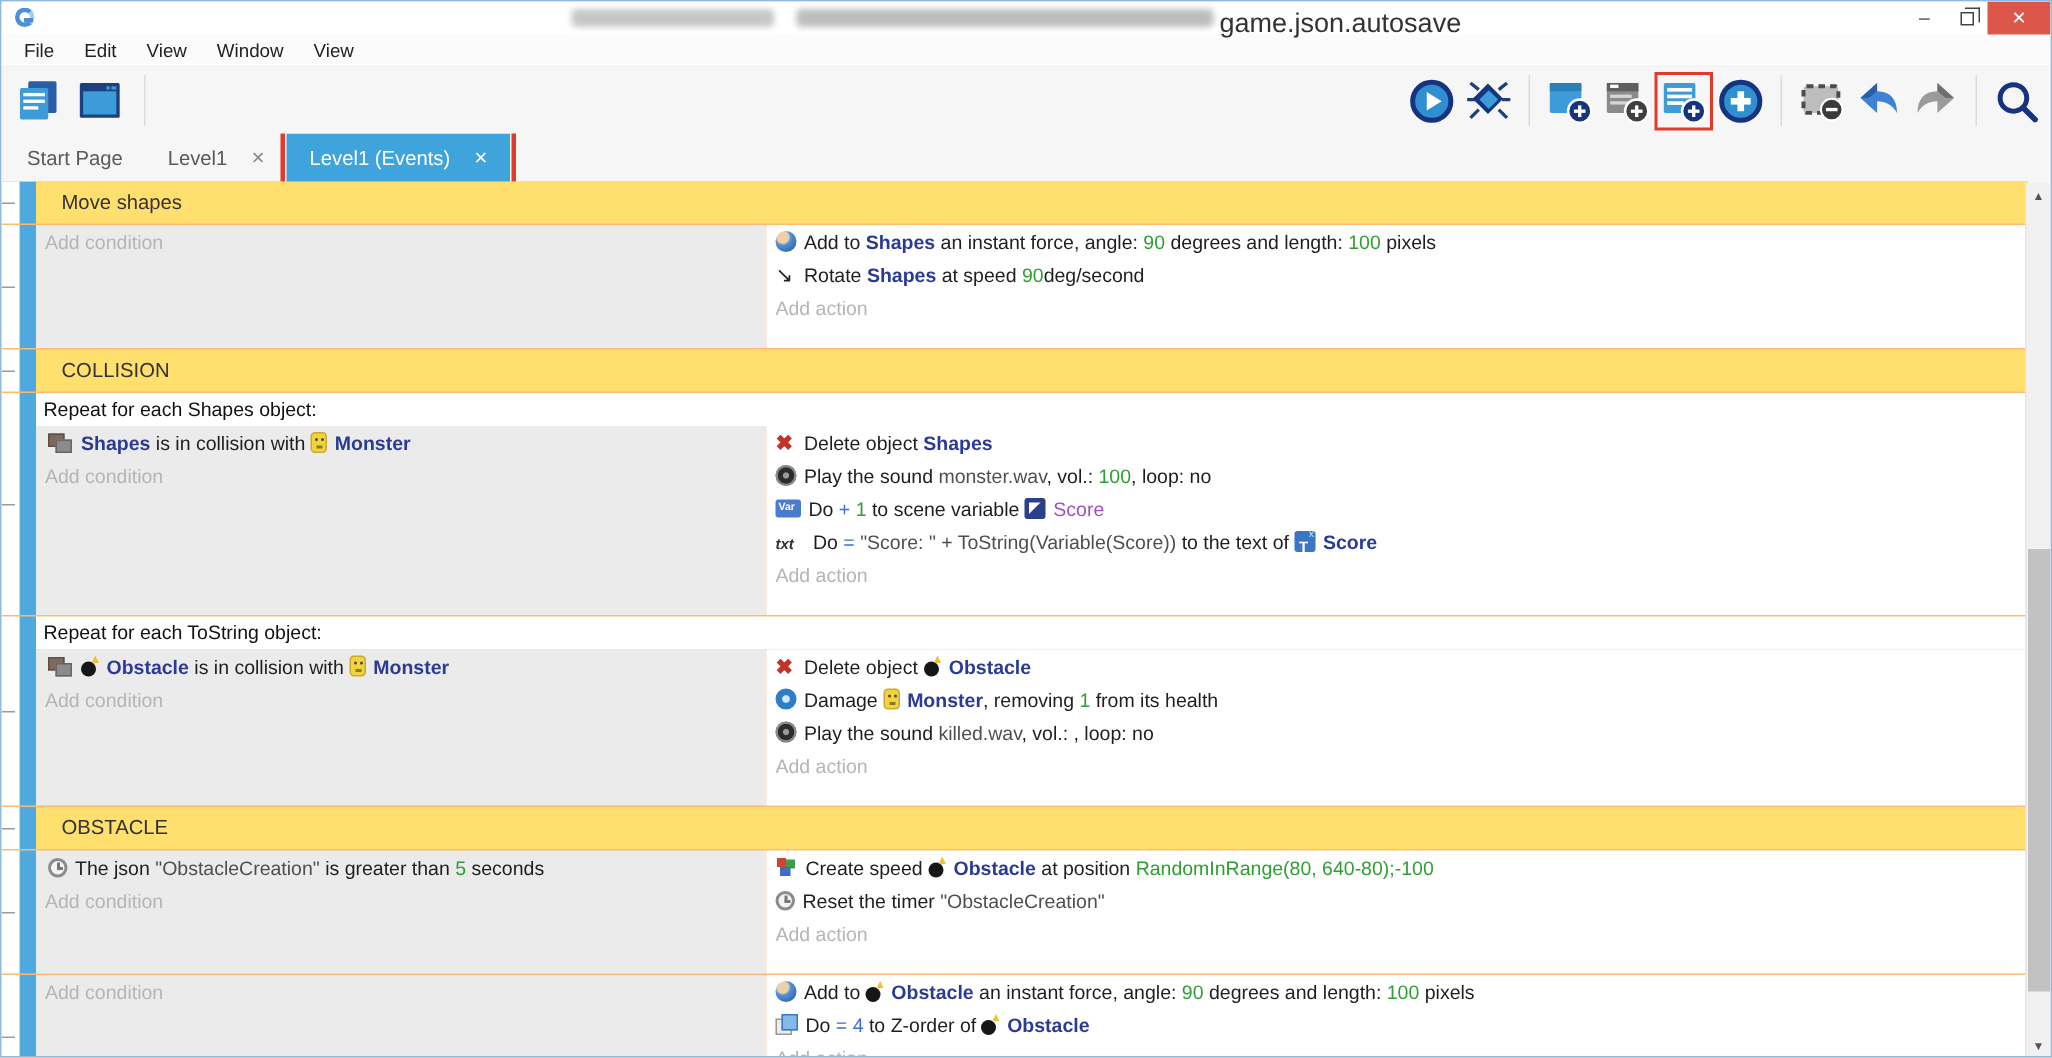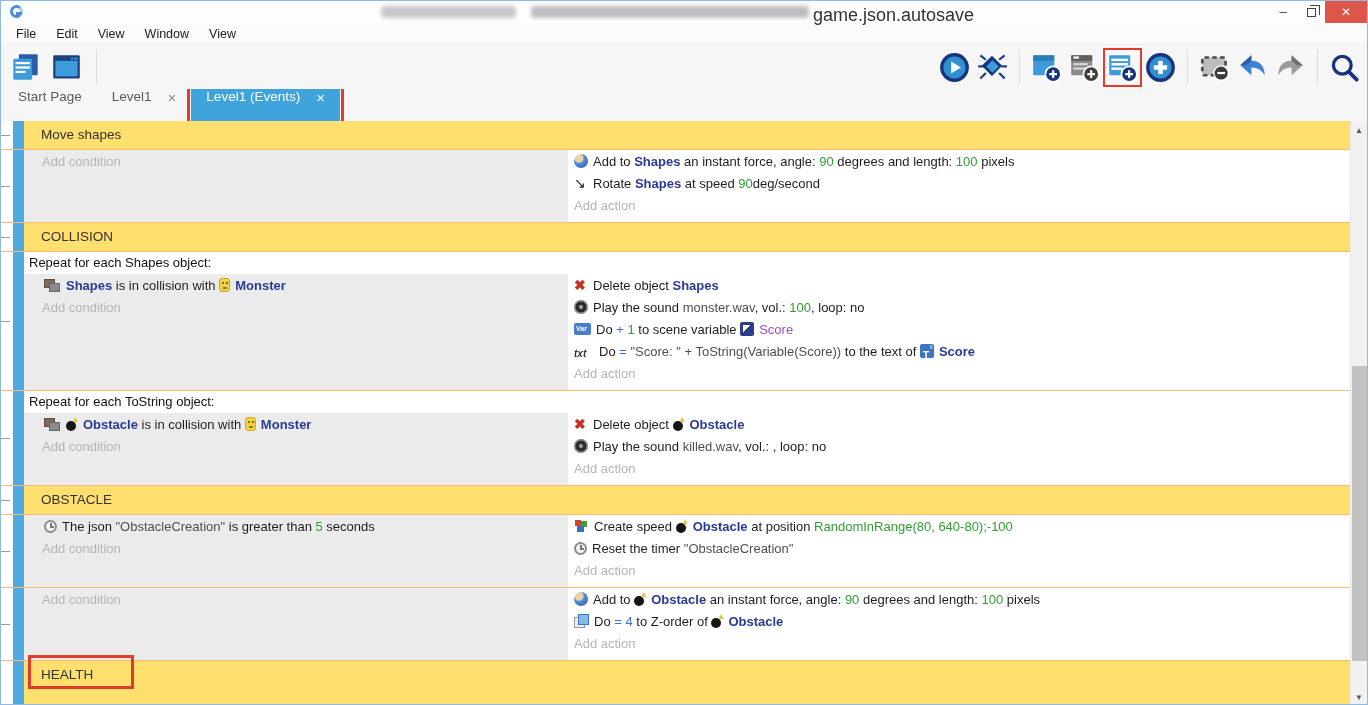--- a/index.html
+++ b/index.html
@@ -30,7 +30,7 @@
 .vsep{width:1px;height:34px;background:#dcdcdc;margin:0 4px}
 
 .tabbar{height:33px;background:#f6f6f7;display:flex;align-items:stretch;padding-left:2px}
-.tab{display:flex;align-items:flex-start;gap:16px;padding:0 15px;font-size:13.5px;color:#5a5a5a;white-space:nowrap}
+.tab{display:flex;align-items:center;gap:16px;padding:0 15px;font-size:13.5px;color:#5a5a5a;white-space:nowrap}
 .tab .x{color:#8a8a8a;font-size:15px}
 .tab.active{background:#3fa3dc;color:#fff}
 .tab.active .x{color:#fff}

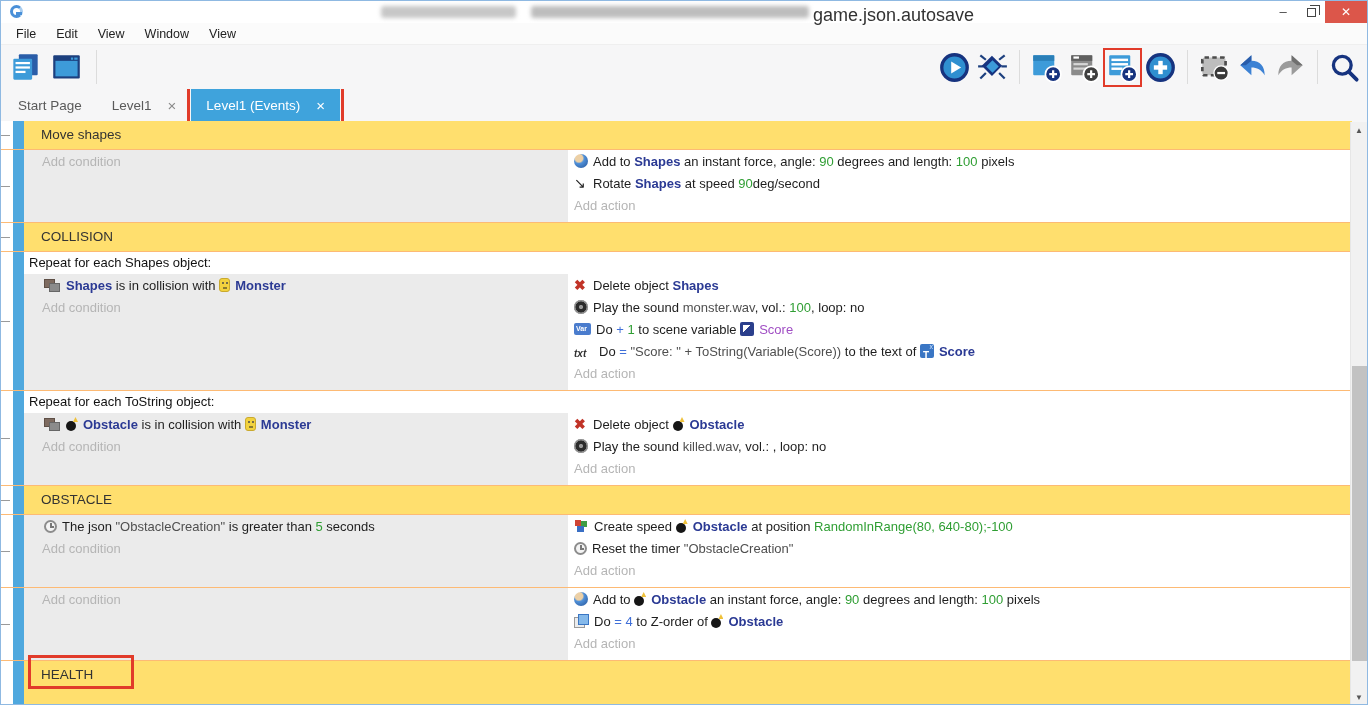--- a/index.html
+++ b/index.html
@@ -48,7 +48,7 @@
 .glabel{height:28px;line-height:28px;padding-left:17px;font-size:13.5px;color:#333}
 .ev-header{height:22px;line-height:22px;padding-left:5px;font-size:13px;color:#111;background:#fff;white-space:nowrap}
 .ev-body{display:flex;align-items:stretch}
-.cond{width:544px;background:#ebebeb;padding:1px 12px}
+.cond{width:487px;background:#ebebeb;padding:1px 0}
 .acts{flex:1;background:#fff;padding:1px 0 5px 6px}
 .line{height:22px;line-height:22px;font-size:13px;color:#1e1e1e;white-space:nowrap;padding-left:8px}
 .acts .line{padding-left:0}

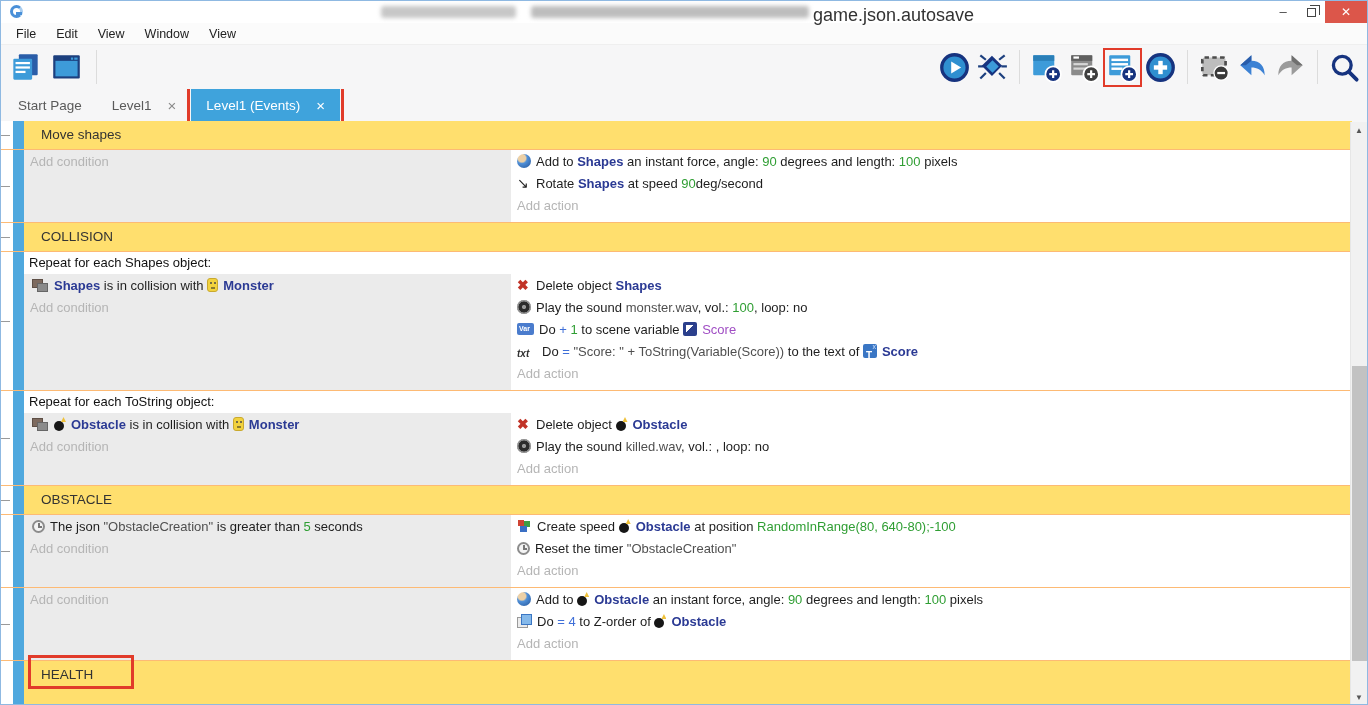--- a/index.html
+++ b/index.html
@@ -49,7 +49,7 @@
 .ev-header{height:22px;line-height:22px;padding-left:5px;font-size:13px;color:#111;background:#fff;white-space:nowrap}
 .ev-body{display:flex;align-items:stretch}
 .cond{width:487px;background:#ebebeb;padding:1px 0}
-.acts{flex:1;background:#fff;padding:1px 0 5px 6px}
+.acts{flex:1;background:#fff;padding:1px 0 15px 6px}
 .line{height:22px;line-height:22px;font-size:13px;color:#1e1e1e;white-space:nowrap;padding-left:8px}
 .acts .line{padding-left:0}
 .line.ph{color:#b5b5b5}

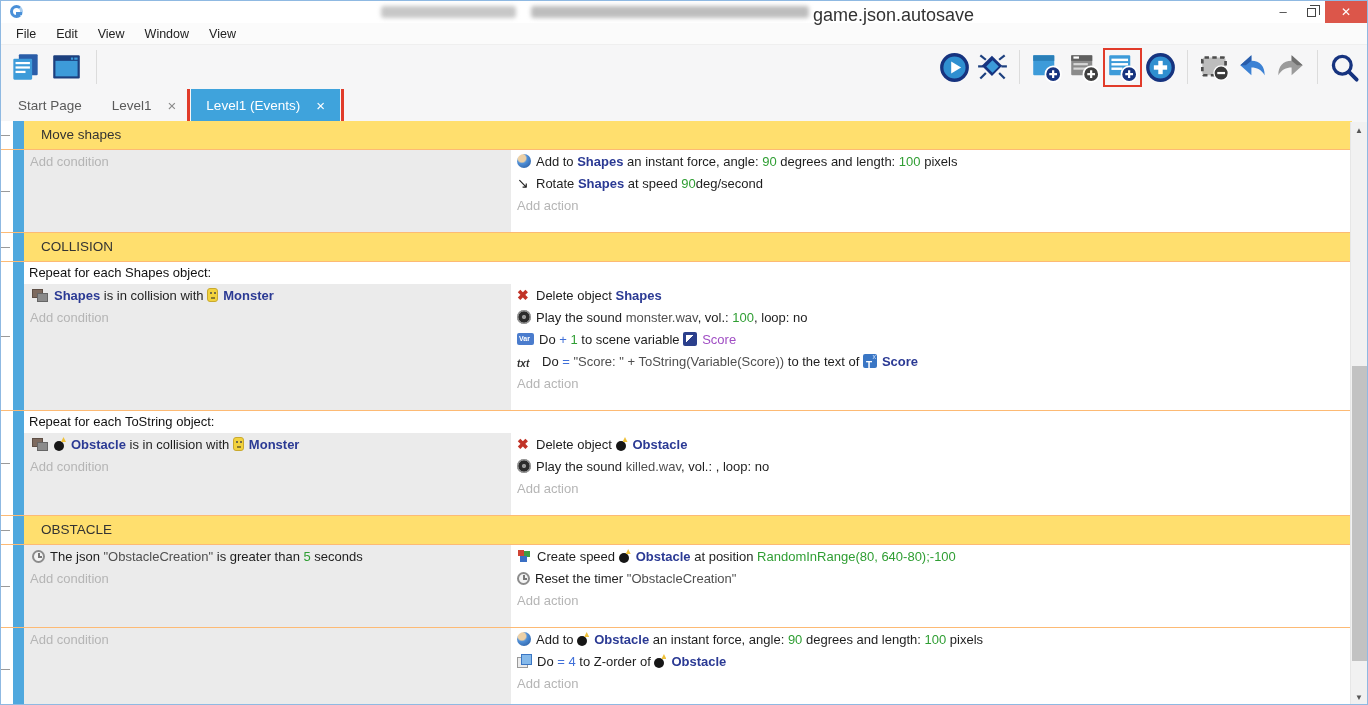--- a/index.html
+++ b/index.html
@@ -302,6 +302,7 @@
             </div>
             <div class="acts">
               <div class="line"><span class="ic ic-delete"></span><span>Delete object </span><span class="ic ic-bomb"></span><span class="seg-obj">Obstacle</span></div>
+              <div class="line"><span class="ic ic-damage"></span><span>Damage </span><span class="ic ic-monster"></span><span class="seg-obj">Monster</span><span>, removing </span><span class="seg-num">1</span><span> from its health</span></div>
               <div class="line"><span class="ic ic-sound"></span><span>Play the sound </span><span class="seg-expr">killed.wav</span><span>, vol.: , loop: no</span></div>
               <div class="line ph">Add action</div>
             </div>

